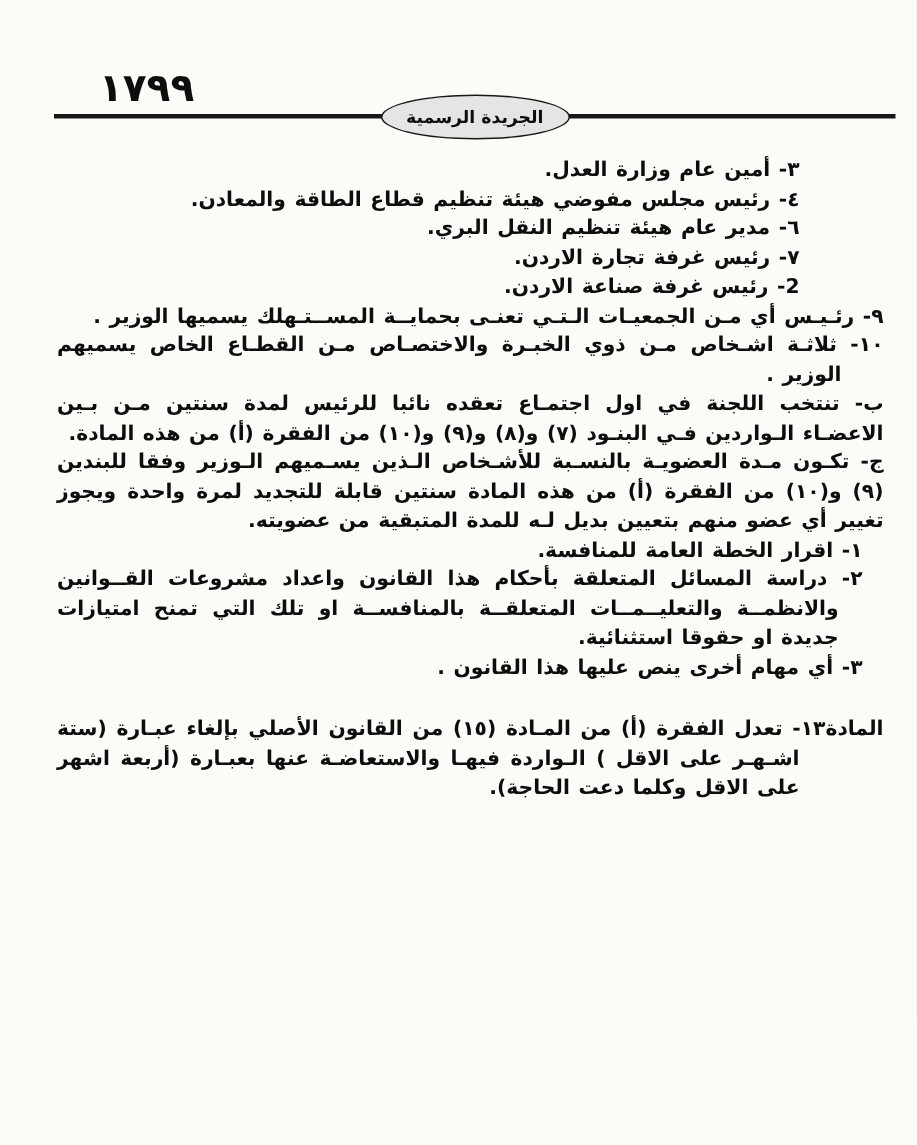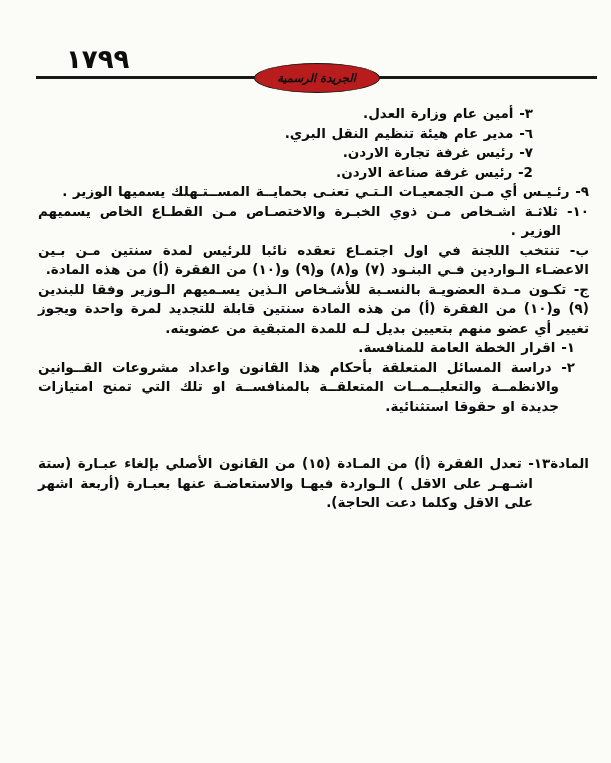--- a/index.html
+++ b/index.html
@@ -49,13 +49,12 @@
     height: 28px;
     border: 1.6px solid #181818;
     border-radius: 50%;
-    background: #b91c1c;
+    background: #e5e5e5;
     display: flex;
     align-items: center;
     justify-content: center;
     font-size: 11.5px;
     font-weight: bold;
-    font-style: italic;
   }
 
   

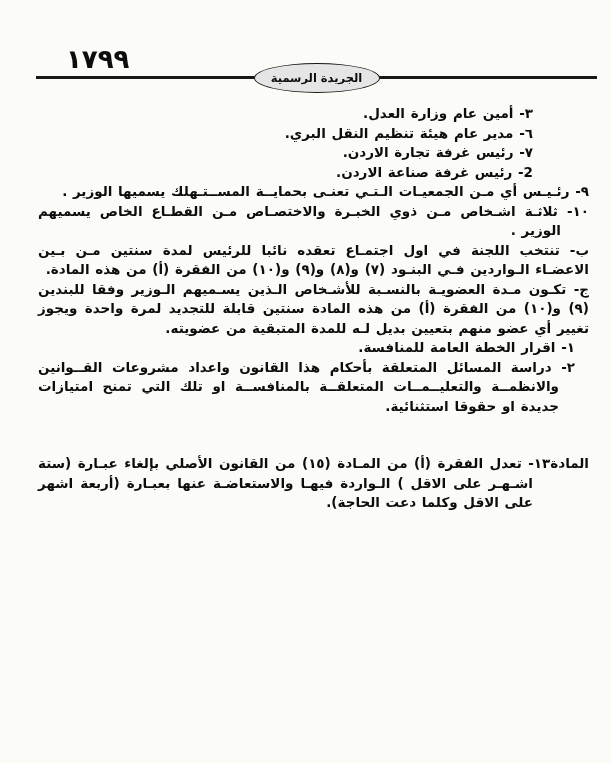--- a/index.html
+++ b/index.html
@@ -94,6 +94,7 @@
 
   <main>
     <p class="indent">٣- أمين عام وزارة العدل.</p>
+    <p class="indent">٤- رئيس مجلس مفوضي هيئة تنظيم قطاع الطاقة والمعادن.</p>
     <p class="indent">٦- مدير عام هيئة تنظيم النقل البري.</p>
     <p class="indent">٧- رئيس غرفة تجارة الاردن.</p>
     <p class="indent">2- رئيس غرفة صناعة الاردن.</p>

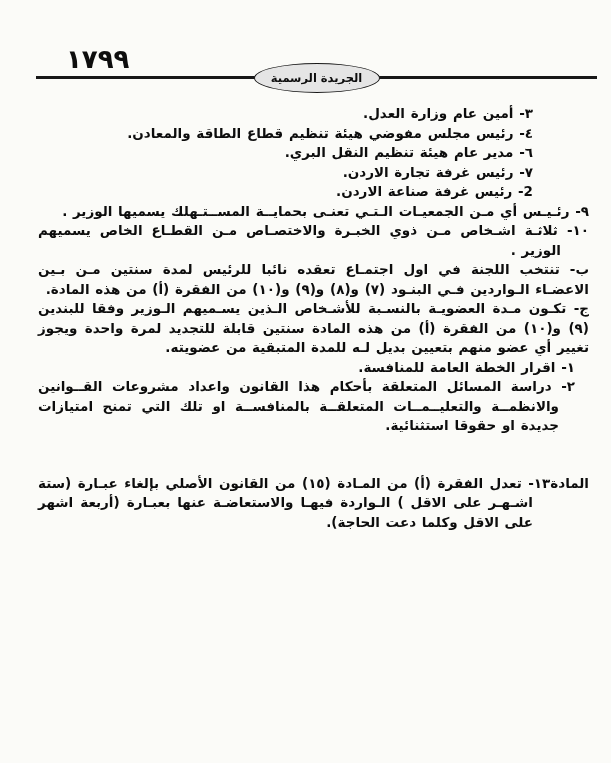--- a/index.html
+++ b/index.html
@@ -106,6 +106,7 @@
 
     <p class="sub">١- اقرار الخطة العامة للمنافسة.</p>
     <p class="sub">٢- دراسة المسائل المتعلقة بأحكام هذا القانون واعداد مشروعات القــوانين والانظمــة والتعليــمــات المتعلقــة بالمنافســة او تلك التي تمنح امتيازات جديدة او حقوقا استثنائية.</p>
+    <p class="sub">٣- أي مهام أخرى ينص عليها هذا القانون .</p>
 
     <p class="article">المادة١٣- تعدل الفقرة (أ) من المـادة (١٥) من القانون الأصلي بإلغاء عبـارة (ستة اشـهـر على الاقل ) الـواردة فيهـا والاستعاضـة عنها بعبـارة (أربعة اشهر على الاقل وكلما دعت الحاجة).</p>
   </main>

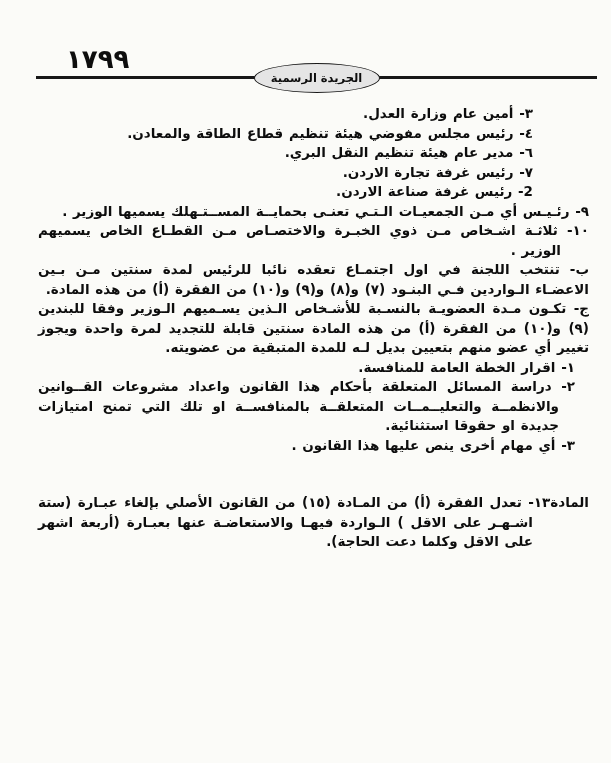--- a/index.html
+++ b/index.html
@@ -75,7 +75,7 @@
   .hang28   { padding-right: 28px; text-indent: -28px; }  
   .clause   { }                                
   .sub      { margin-right: 14px; padding-right: 16px; text-indent: -16px; } 
-  .article  { margin-top: 38px; padding-right: 56px; text-indent: -56px; }   
+  .article  { margin-top: 22px; padding-right: 56px; text-indent: -56px; }   
 </style>
 </head>
 <body>

